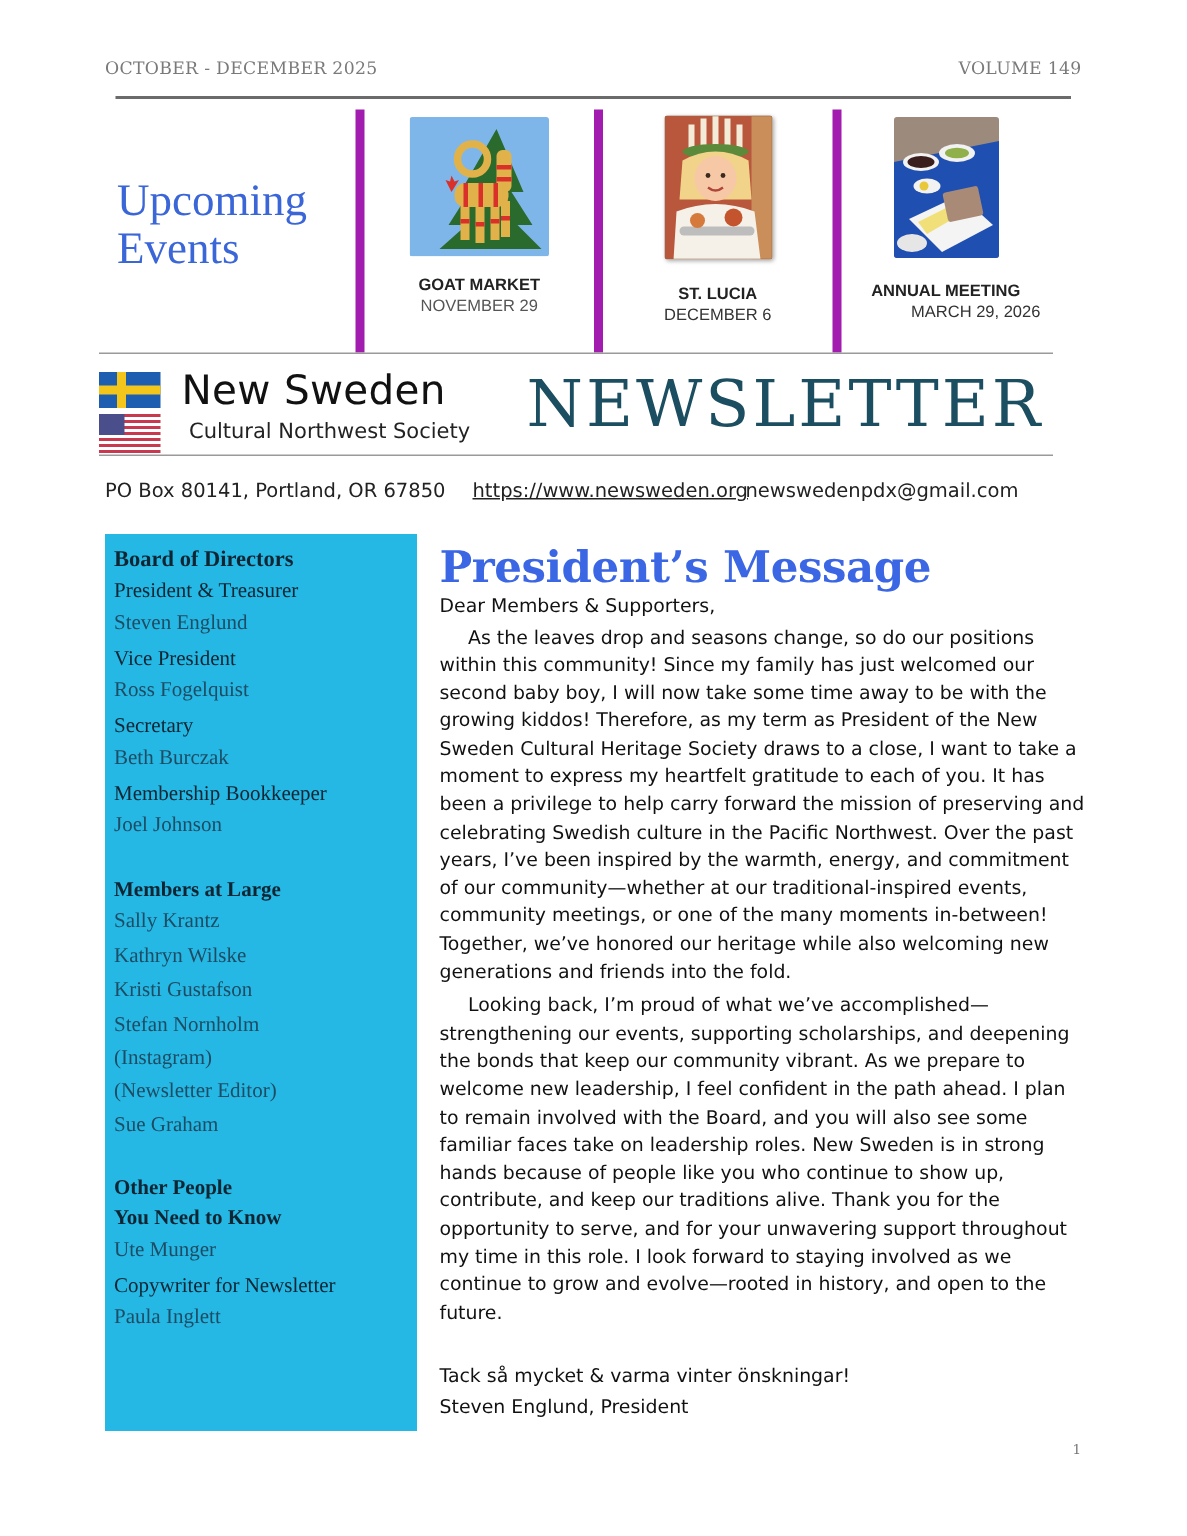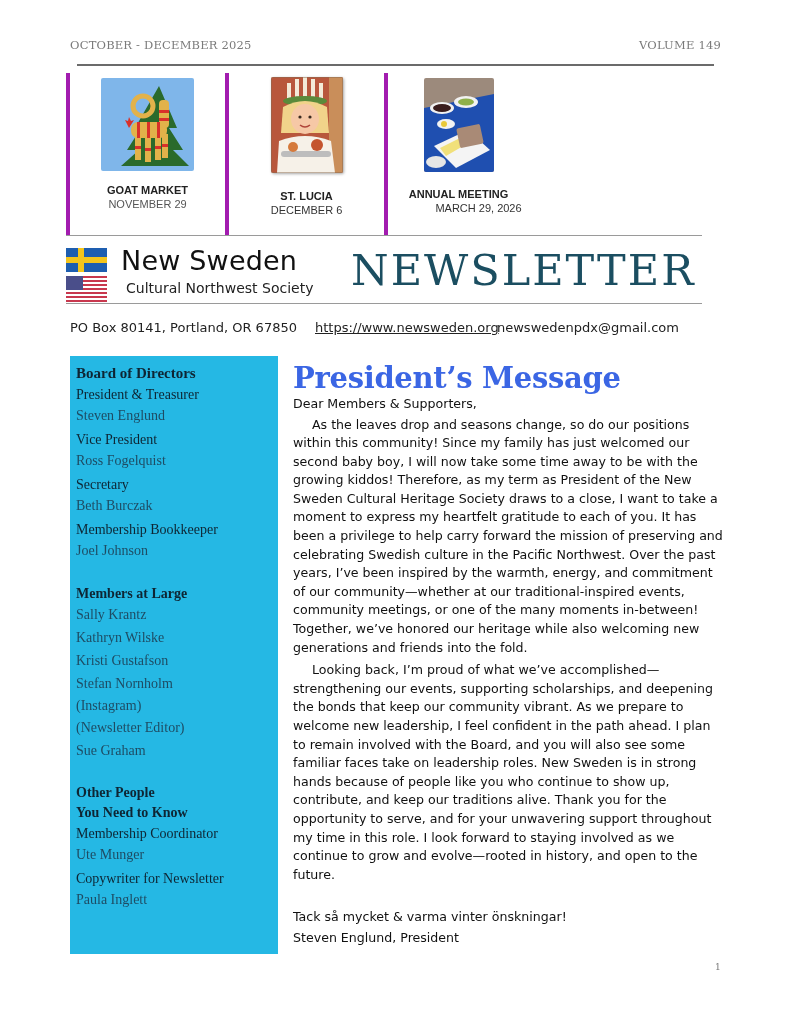--- a/index.html
+++ b/index.html
@@ -75,6 +75,10 @@
 <div class="rule-top"></div>
 
 <div class="events">
+  <div class="events-title">
+    <div>Upcoming</div>
+    <div>Events</div>
+  </div>
 
   <div class="event e1">
     <div class="thumb">

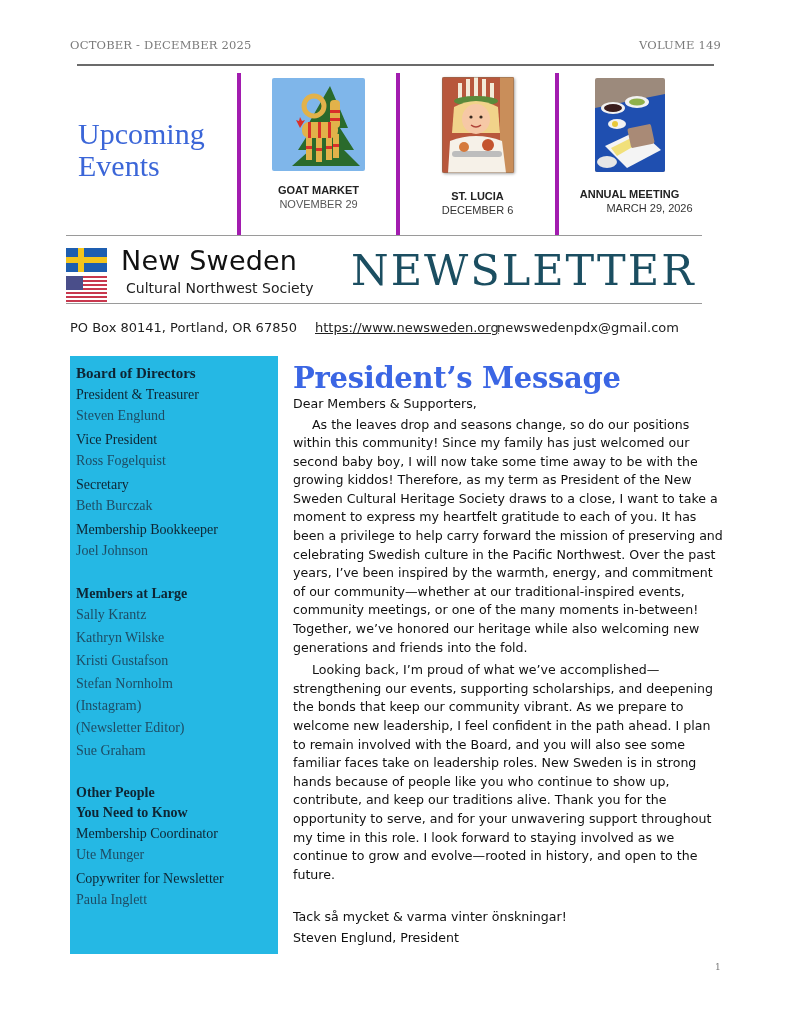--- a/index.html
+++ b/index.html
@@ -13,7 +13,7 @@
   .events { position: absolute; top: 73px; left: 66px; width: 634px; height: 162px; display: flex; }
   .events-title { width: 171px; padding-left: 12px; padding-top: 45px;
     font-family: "Liberation Serif", serif; font-size: 30px; line-height: 32px; color: #3b66d8; }
-  .event { border-left: 4px solid #a21caf; display: flex; flex-direction: column; align-items: center; }
+  .event { border-left: 6px solid #a21caf; display: flex; flex-direction: column; align-items: center; }
   .event.e1 { width: 159px; }
   .event.e2 { width: 159px; }
   .event.e3 { width: 145px; }

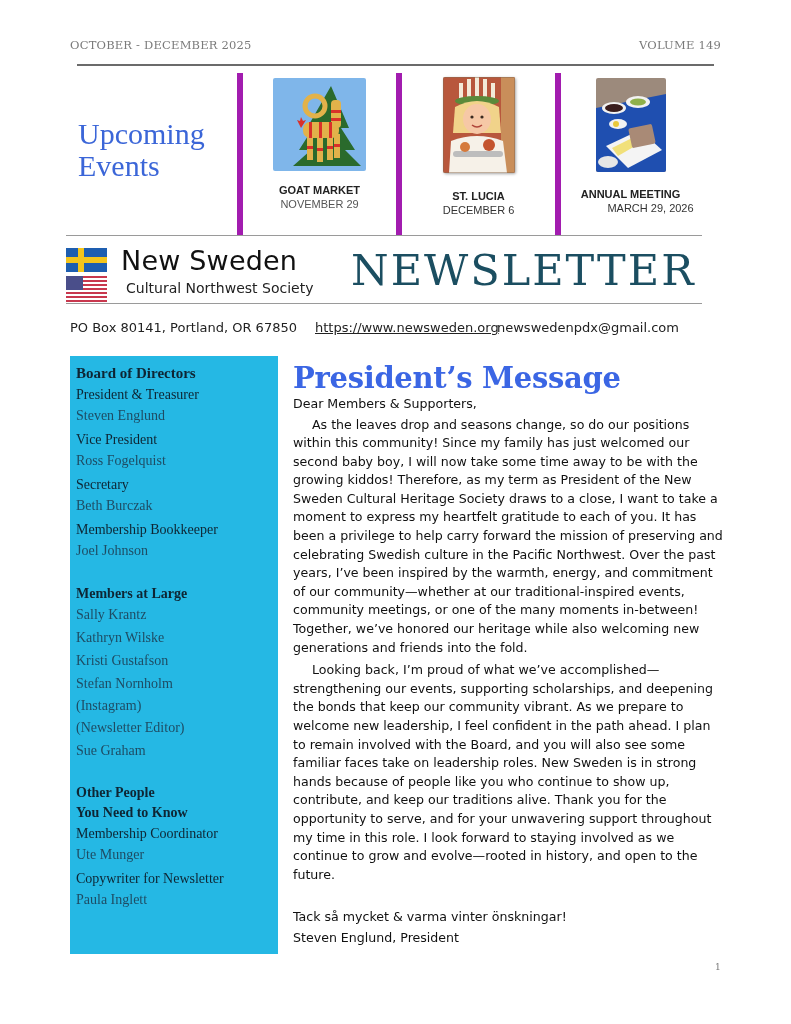--- a/index.html
+++ b/index.html
@@ -205,7 +205,6 @@
   <div class="sb-gap"></div>
   <div class="sb-h" style="font-size:14px;line-height:20px">Other People</div>
   <div class="sb-h" style="font-size:14px;line-height:20px">You Need to Know</div>
-  <div class="sb-role" style="margin-top:0">Membership Coordinator</div>
   <div class="sb-name">Ute Munger</div>
   <div class="sb-role">Copywriter for Newsletter</div>
   <div class="sb-name">Paula Inglett</div>

